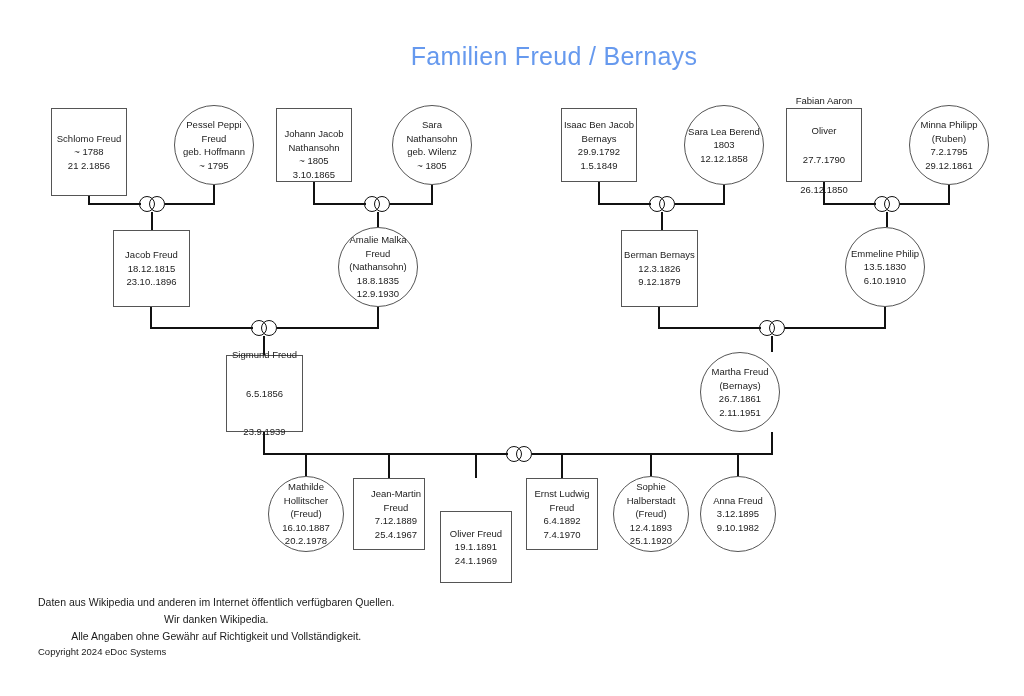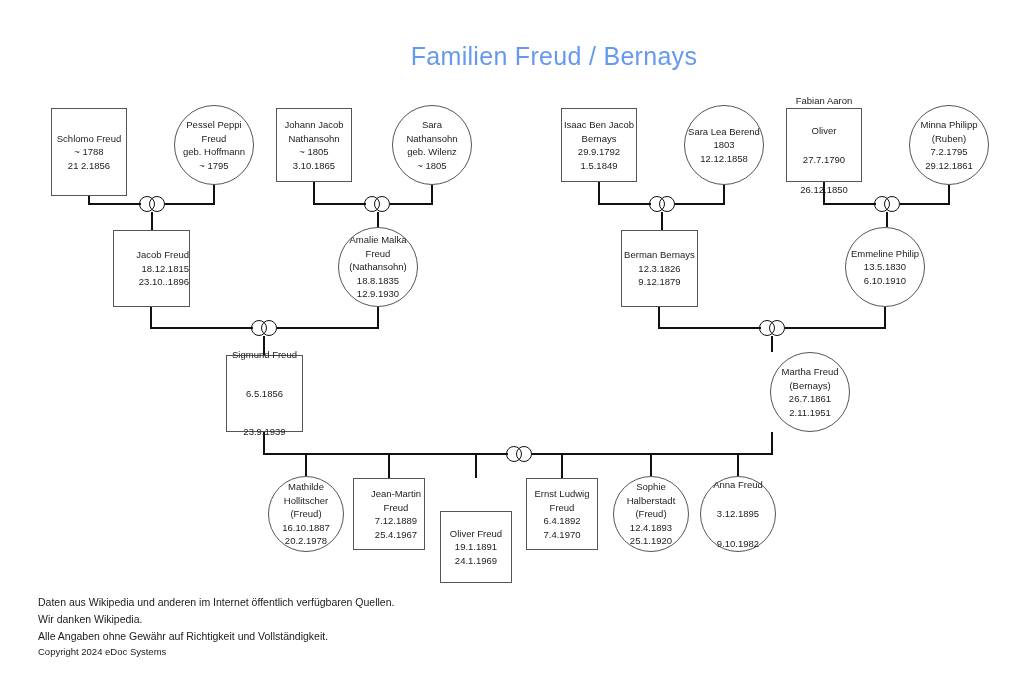--- a/index.html
+++ b/index.html
@@ -129,7 +129,7 @@
         <span class="ln">geb. Hoffmann</span>
         <span class="ln">~ 1795</span>
       </div>
-      <div class="node box" style="left: 276px; top: 108px; width: 76px; height: 74px;">
+      <div class="node box" style="left: 276px; top: 108px; width: 76px; height: 74px; justify-content: flex-end;">
         <span class="ln">Johann Jacob</span>
         <span class="ln">Nathansohn</span>
         <span class="ln">~ 1805</span>

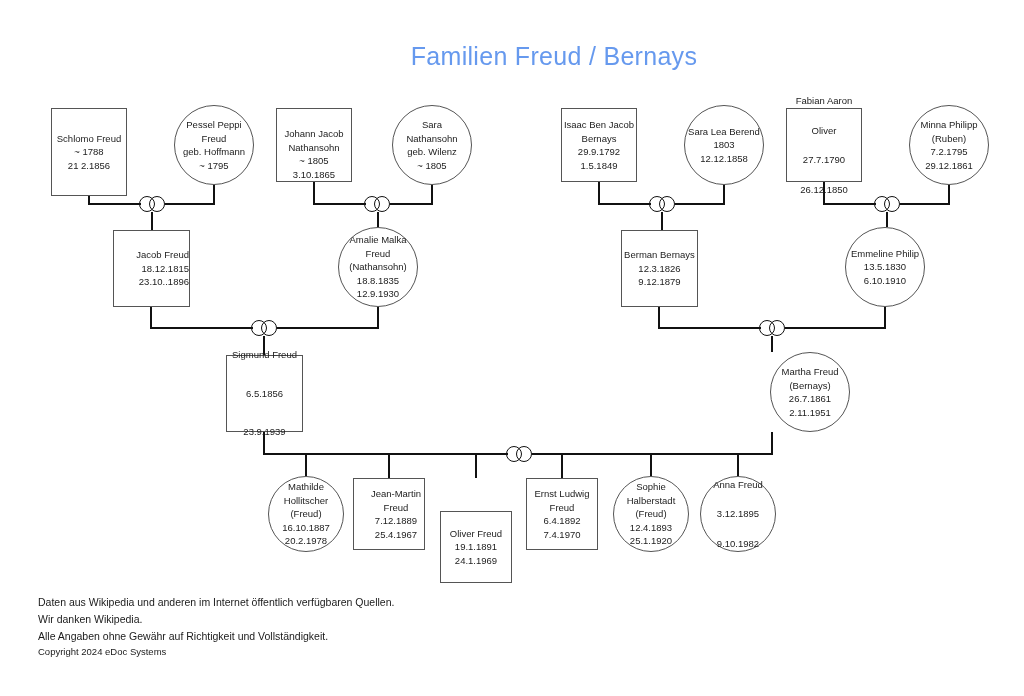--- a/index.html
+++ b/index.html
@@ -164,7 +164,7 @@
         <span class="ln">7.2.1795</span>
         <span class="ln">29.12.1861</span>
       </div>
-      <div class="node box" style="left: 113px; top: 230px; width: 77px; height: 77px; align-items: flex-end;">
+      <div class="node box" style="left: 113px; top: 230px; width: 77px; height: 77px;">
         <span class="ln">Jacob Freud</span>
         <span class="ln">18.12.1815</span>
         <span class="ln">23.10..1896</span>

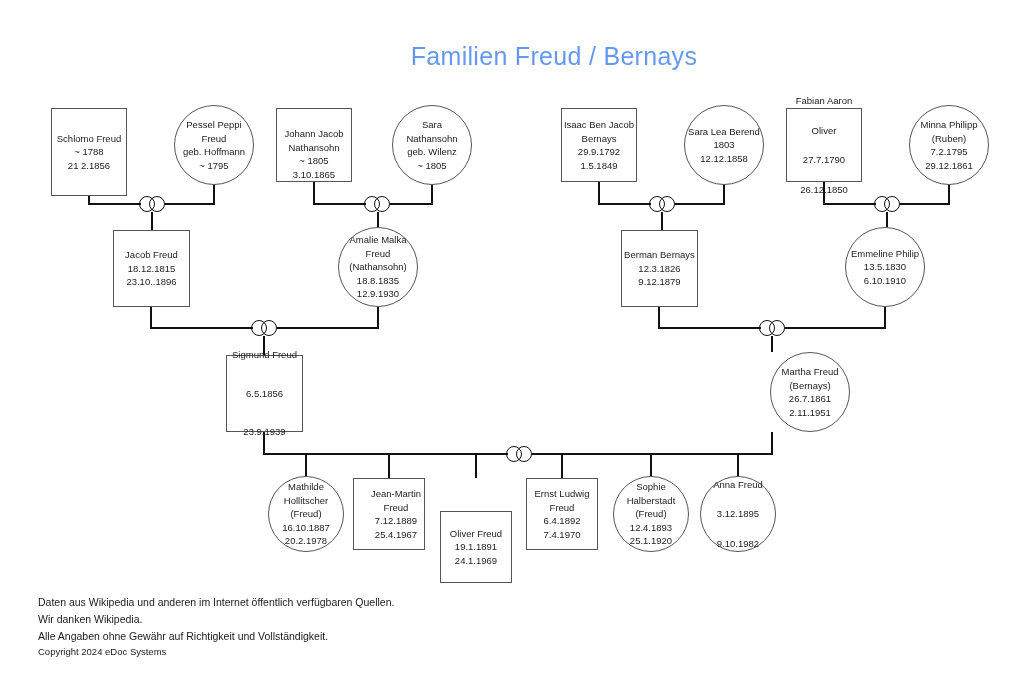--- a/index.html
+++ b/index.html
@@ -191,7 +191,7 @@
         <span class="ln">6.5.1856</span>
         <span class="ln">23.9.1939</span>
       </div>
-      <div class="node circle" style="left: 770px; top: 352px; width: 80px; height: 80px;">
+      <div class="node circle" style="left: 700px; top: 352px; width: 80px; height: 80px;">
         <span class="ln">Martha Freud</span>
         <span class="ln">(Bernays)</span>
         <span class="ln">26.7.1861</span>

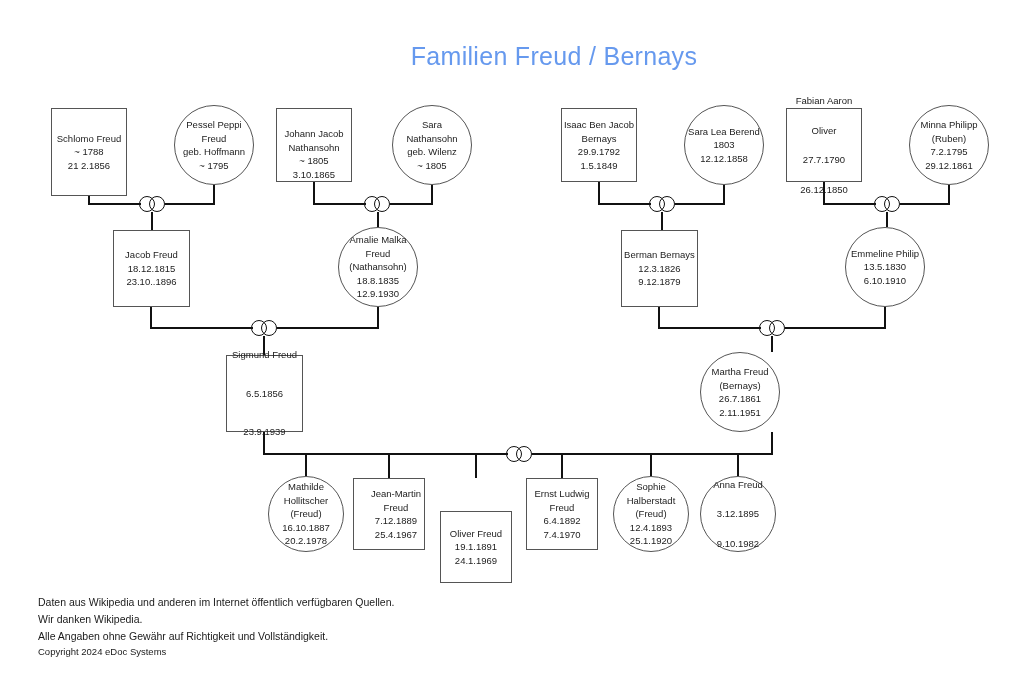--- a/index.html
+++ b/index.html
@@ -228,7 +228,7 @@
         <span class="ln">12.4.1893</span>
         <span class="ln">25.1.1920</span>
       </div>
-      <div class="node circle" style="left: 700px; top: 476px; width: 76px; height: 76px; gap: 16px;">
+      <div class="node circle" style="left: 700px; top: 476px; width: 76px; height: 76px;">
         <span class="ln">Anna Freud</span>
         <span class="ln">3.12.1895</span>
         <span class="ln">9.10.1982</span>

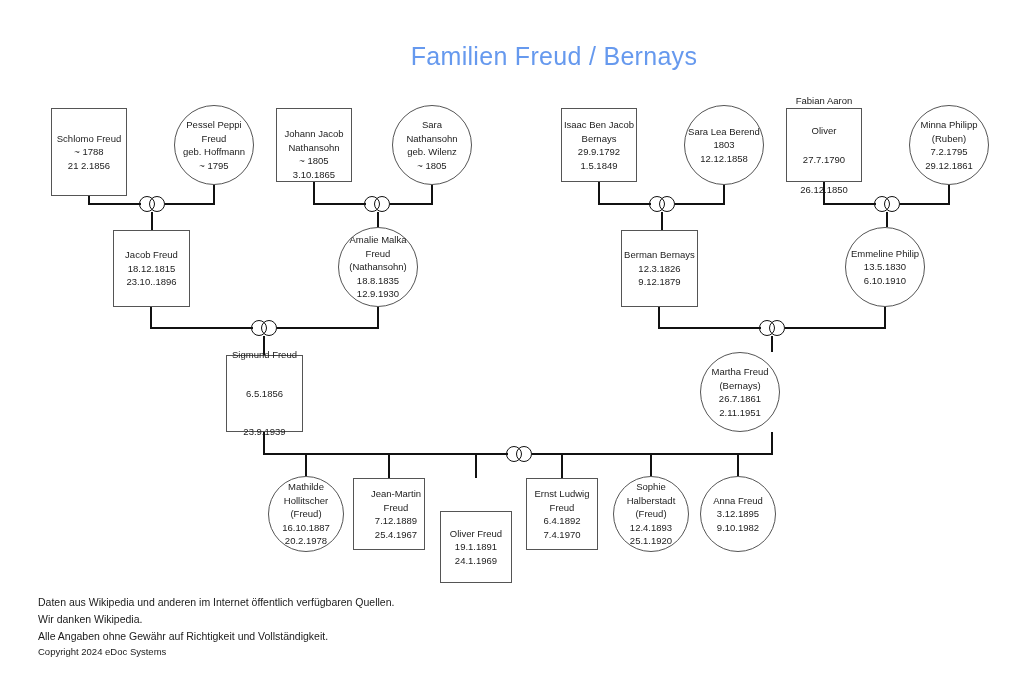--- a/index.html
+++ b/index.html
@@ -68,7 +68,7 @@
     color:#1a1a1a;
     white-space:nowrap;
   }
-  .footer.notes{top:594px;}
+  .footer.notes{top:594px;text-align:center;}
   .footer.copy{top:643px;font-size:9.5px;}
 </style>
 </head>

